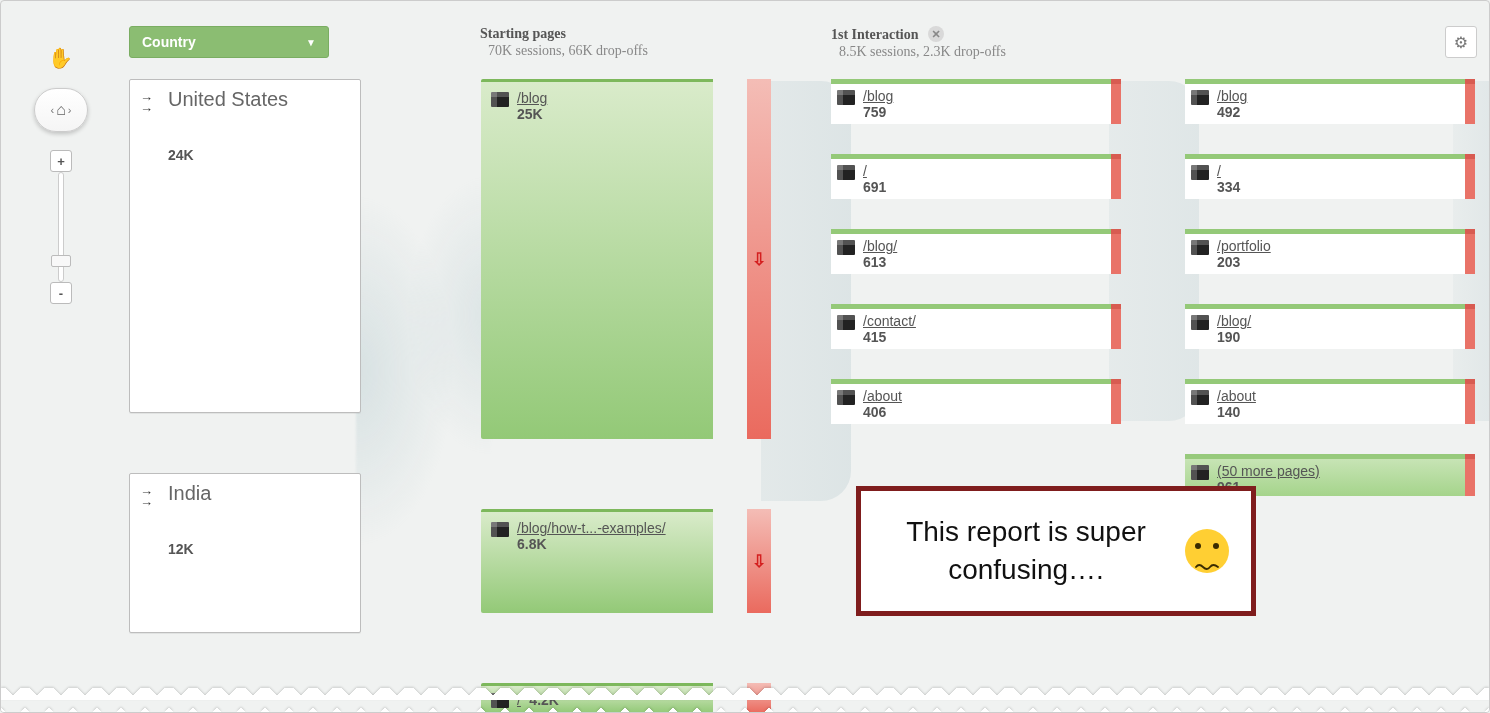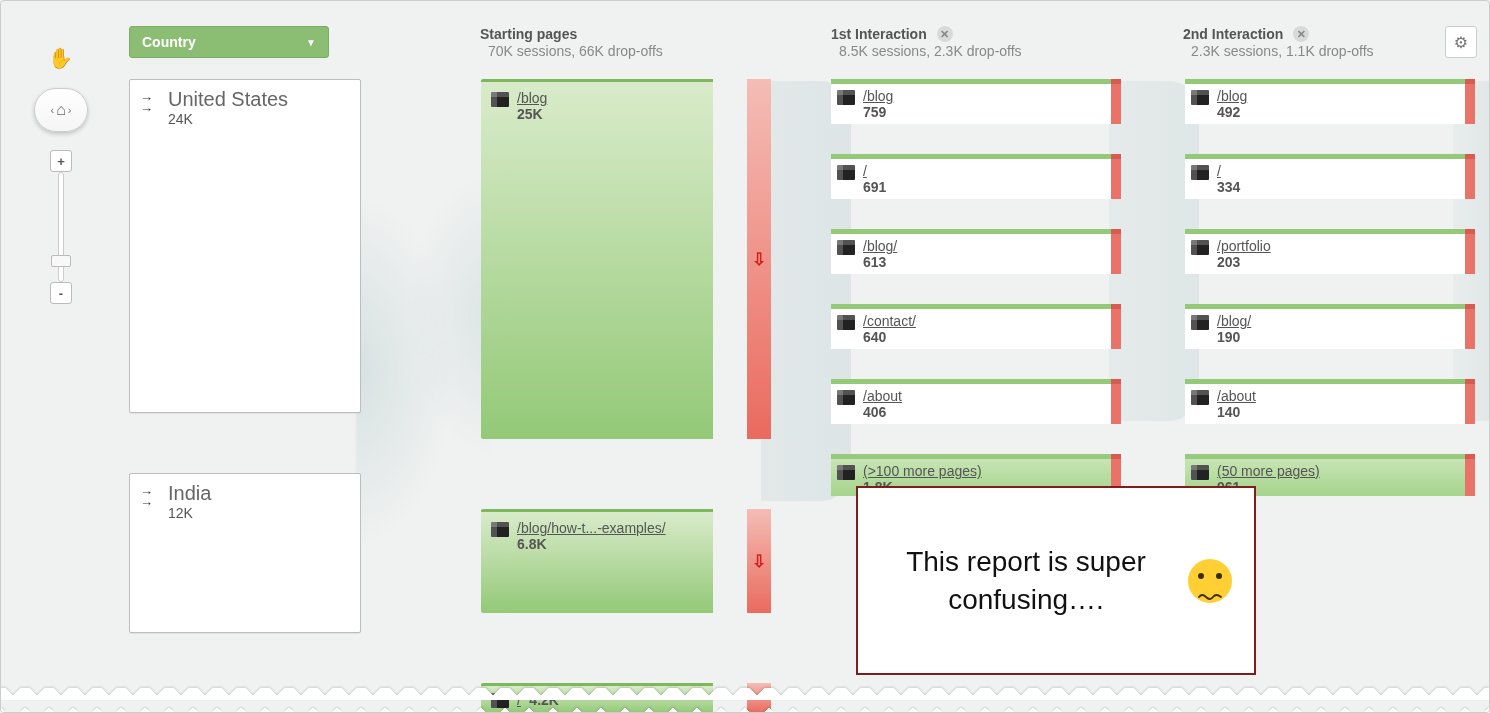--- a/index.html
+++ b/index.html
@@ -80,7 +80,7 @@
   }
   .col-title { font-size:14px; font-weight:bold; color:#555; }
   .col-sub { font-size:14px; color:#888; margin-top:1px;margin-left:8px; }
-  .col-header { position:absolute; top:0; }
+  .col-header { position:absolute; top:0;font-family:Liberation Serif, serif; }
   .col-start { left:351px; }
   .col-int1 { left:702px; }
   .col-int2 { left:1054px; }

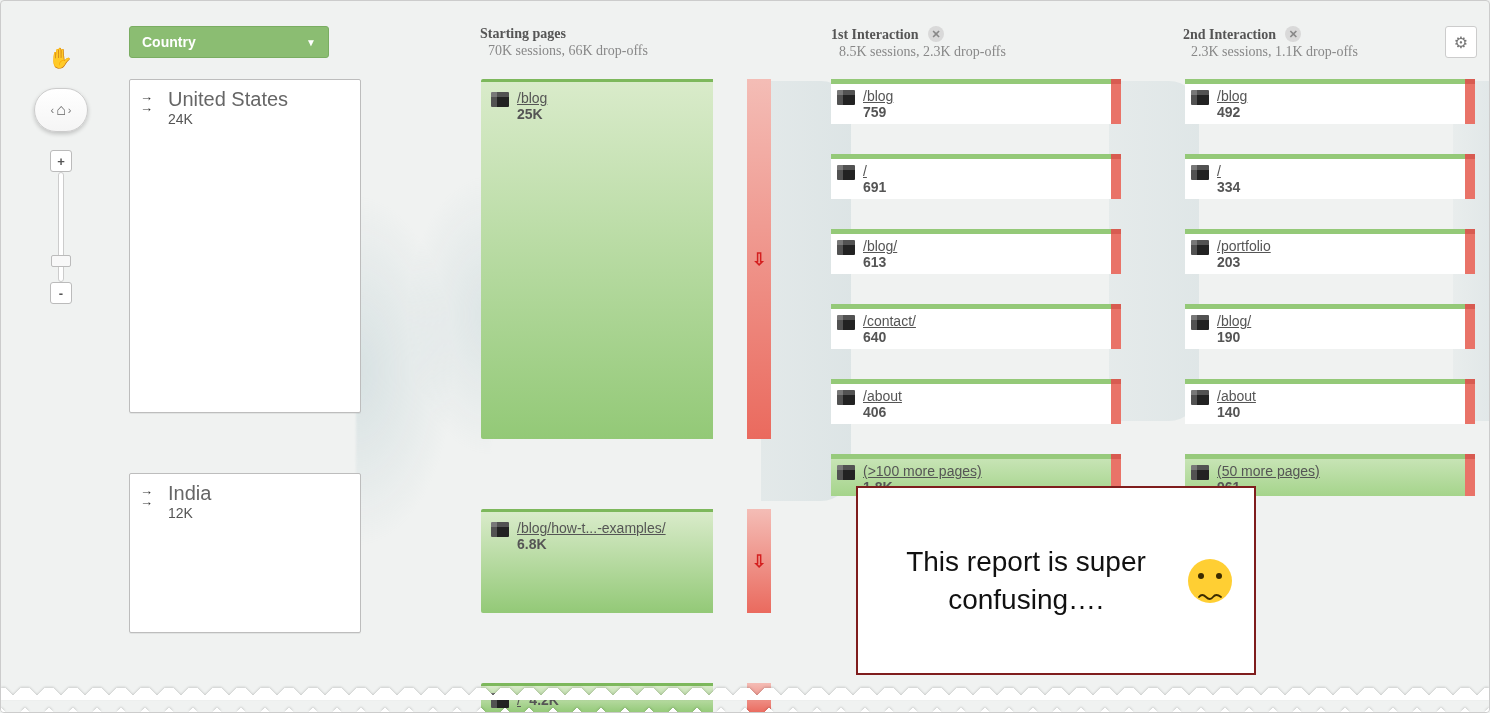--- a/index.html
+++ b/index.html
@@ -259,13 +259,6 @@
     </div>
     <div class="col-sub">8.5K sessions, 2.3K drop-offs</div>
   </div>
-  <div class="col-header col-int2">
-    <div class="col-title">
-      <span>2nd Interaction</span>
-      <span class="close-x">✕</span>
-    </div>
-    <div class="col-sub">2.3K sessions, 1.1K drop-offs</div>
-  </div>
 </div>
 
 <div class="ribbon-bg"></div>

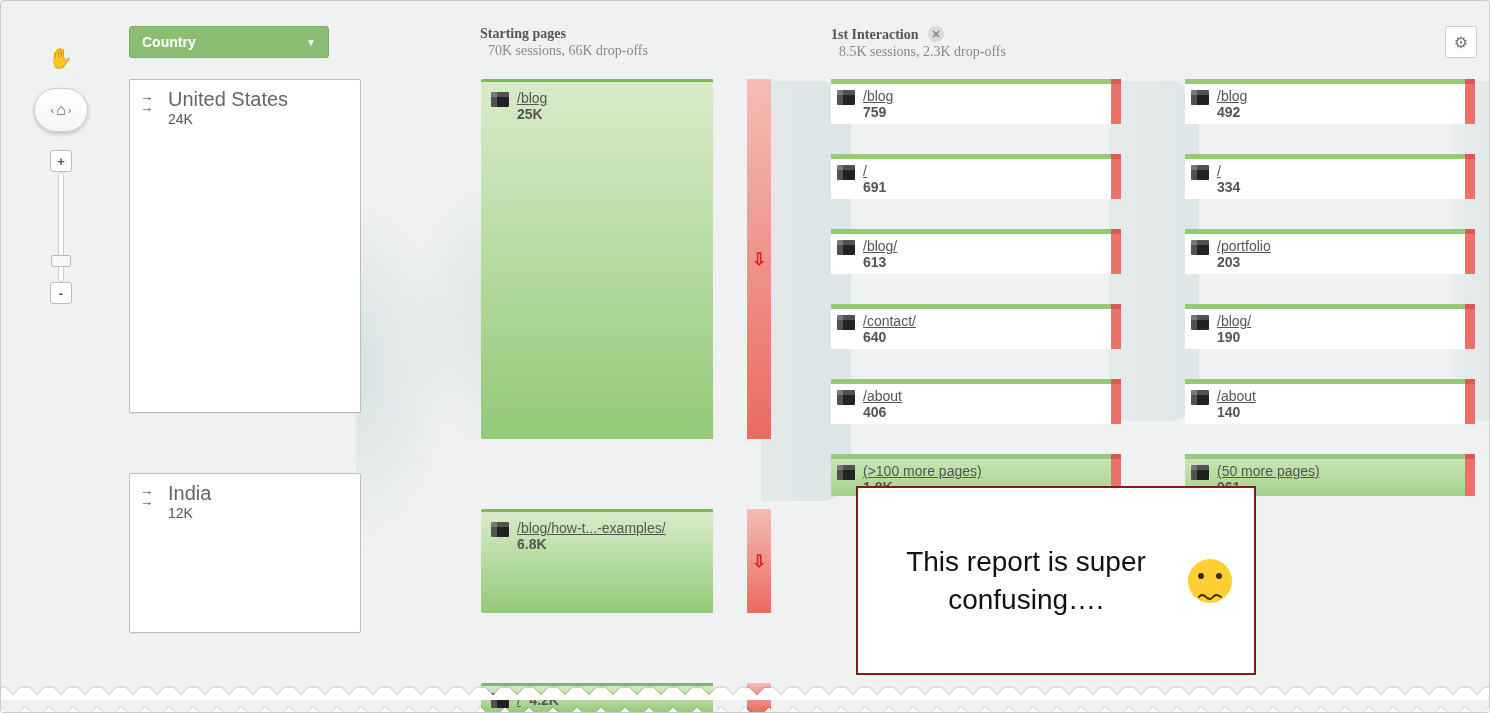--- a/index.html
+++ b/index.html
@@ -100,7 +100,7 @@
   .dim-node.small { height:160px; }
   .dim-icon { width:20px; font-size:13px; color:#333; line-height:11px; margin-top:3px; }
   .dim-text .name { font-size:20px; color:#666; }
-  .dim-text .val  { font-size:14px; color:#555; font-weight:normal; }
+  .dim-text .val  { font-size:14px; color:#555; font-weight:bold;margin-top:36px; }
 
   .start-col { position:absolute; left:480px; top:0; width:290px; }
   .start-node { position:relative; margin-bottom:70px; }

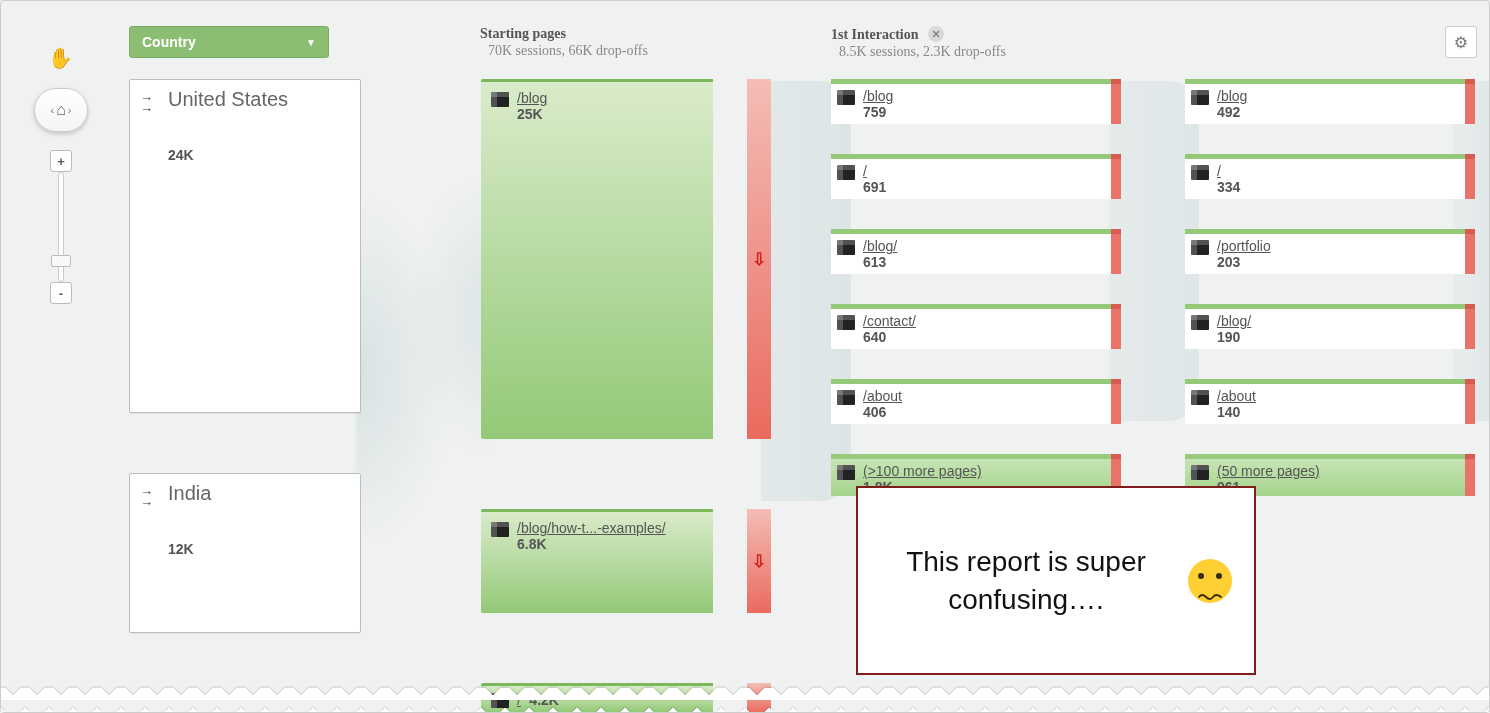--- a/index.html
+++ b/index.html
@@ -370,7 +370,7 @@
           <div class="page-icon"></div>
           <div class="node-text">
             <div class="name">/contact/</div>
-            <div class="val">640</div>
+            <div class="val">415</div>
           </div>
         </div>
         <div class="int-drop"></div>

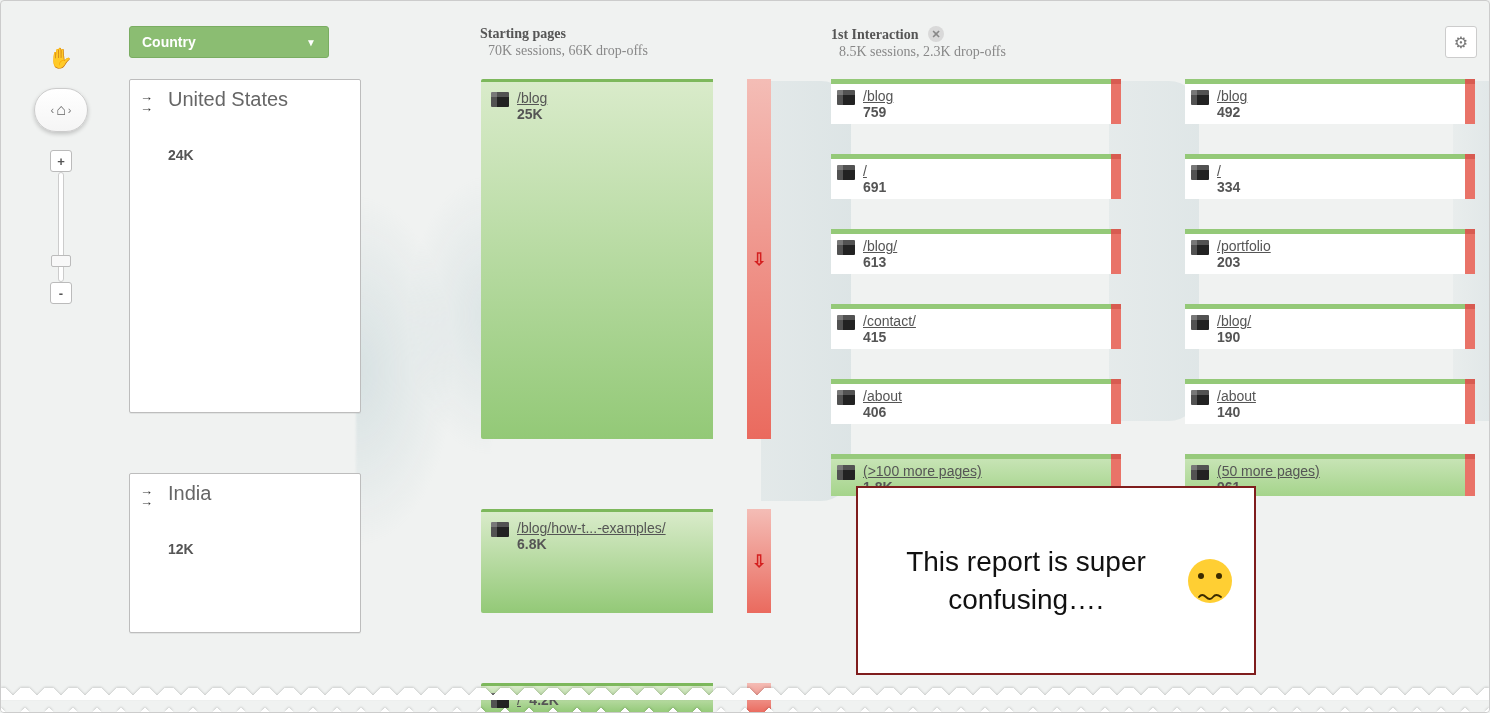--- a/index.html
+++ b/index.html
@@ -385,16 +385,6 @@
         </div>
         <div class="int-drop"></div>
     </div>
-    <div class="int-node more">
-      <div class="int-body">
-          <div class="page-icon"></div>
-          <div class="node-text">
-            <div class="name">(&gt;100 more pages)</div>
-            <div class="val">1.8K</div>
-          </div>
-        </div>
-        <div class="int-drop"></div>
-    </div>
   </div>
 
   <div class="int-col int2">

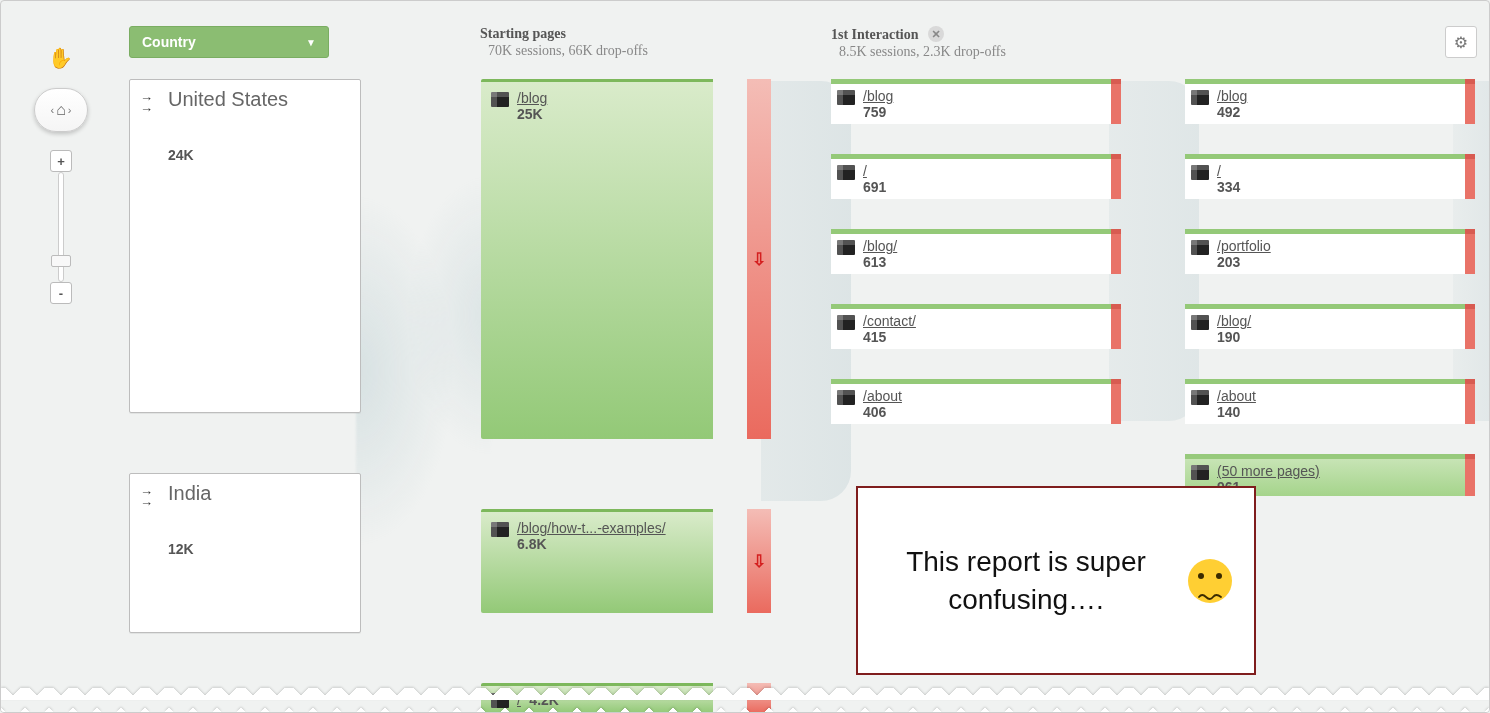--- a/index.html
+++ b/index.html
@@ -187,8 +187,8 @@
   
   .callout {
     position:absolute; left:855px; top:485px;
-    width:400px; height:189px;
-    background:#fff; border:2px solid #7f1d1d;
+    width:400px; height:130px;
+    background:#fff; border:5px solid #7f1d1d;
     display:flex; align-items:center; justify-content:center;
     padding:16px 22px;
   }

